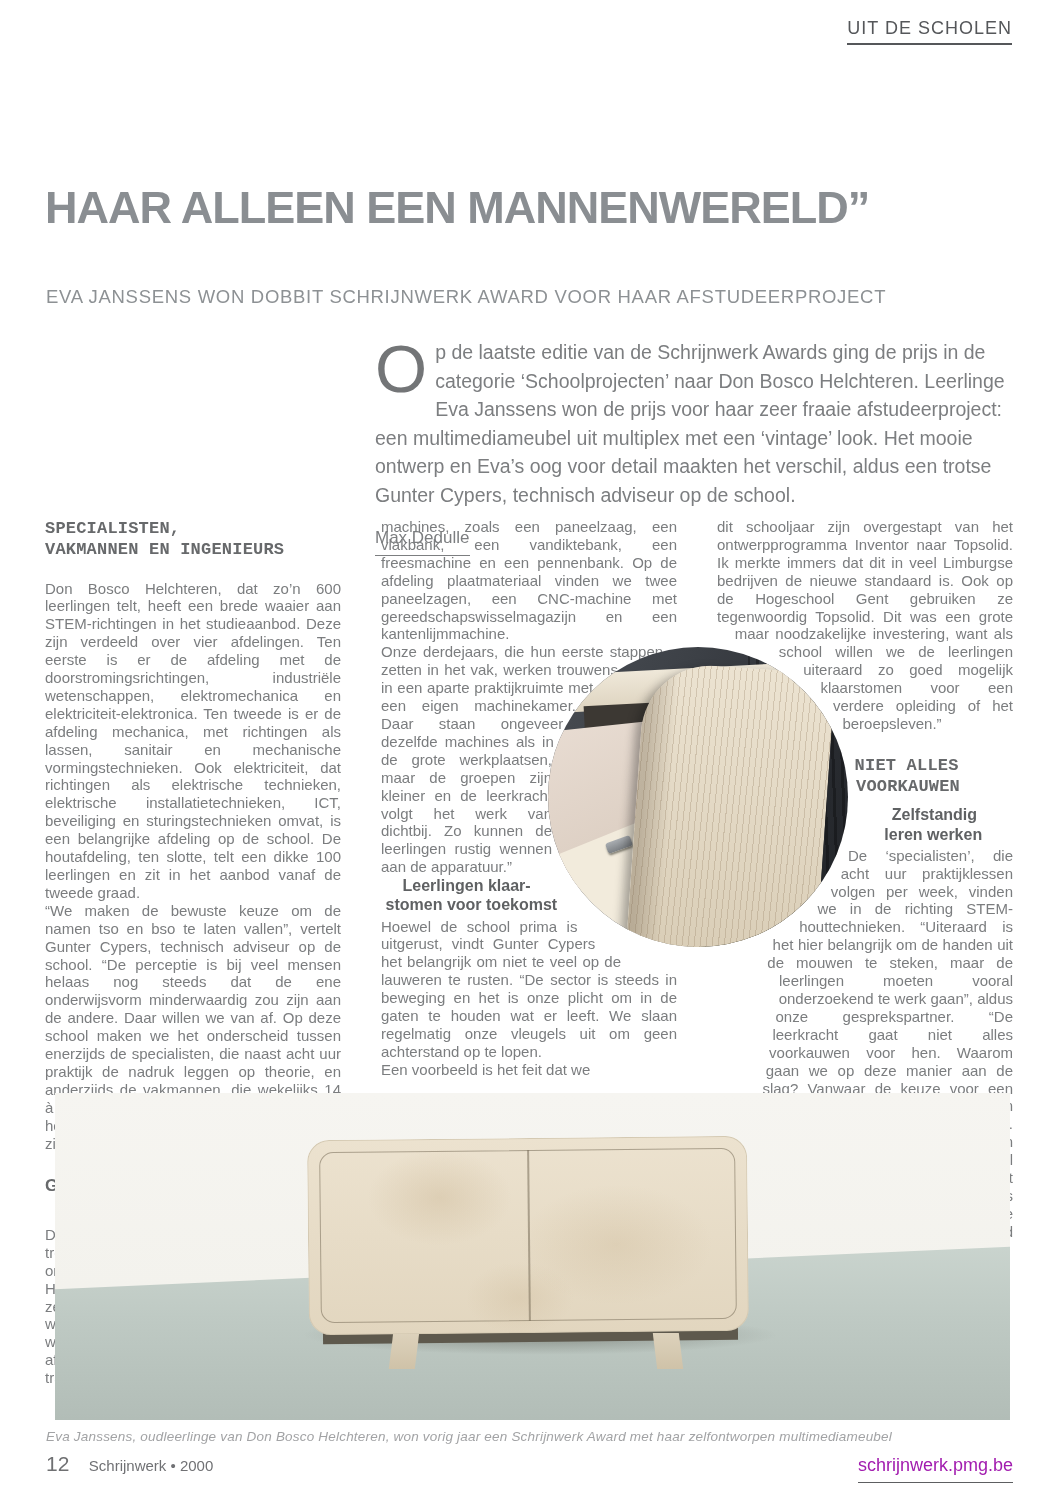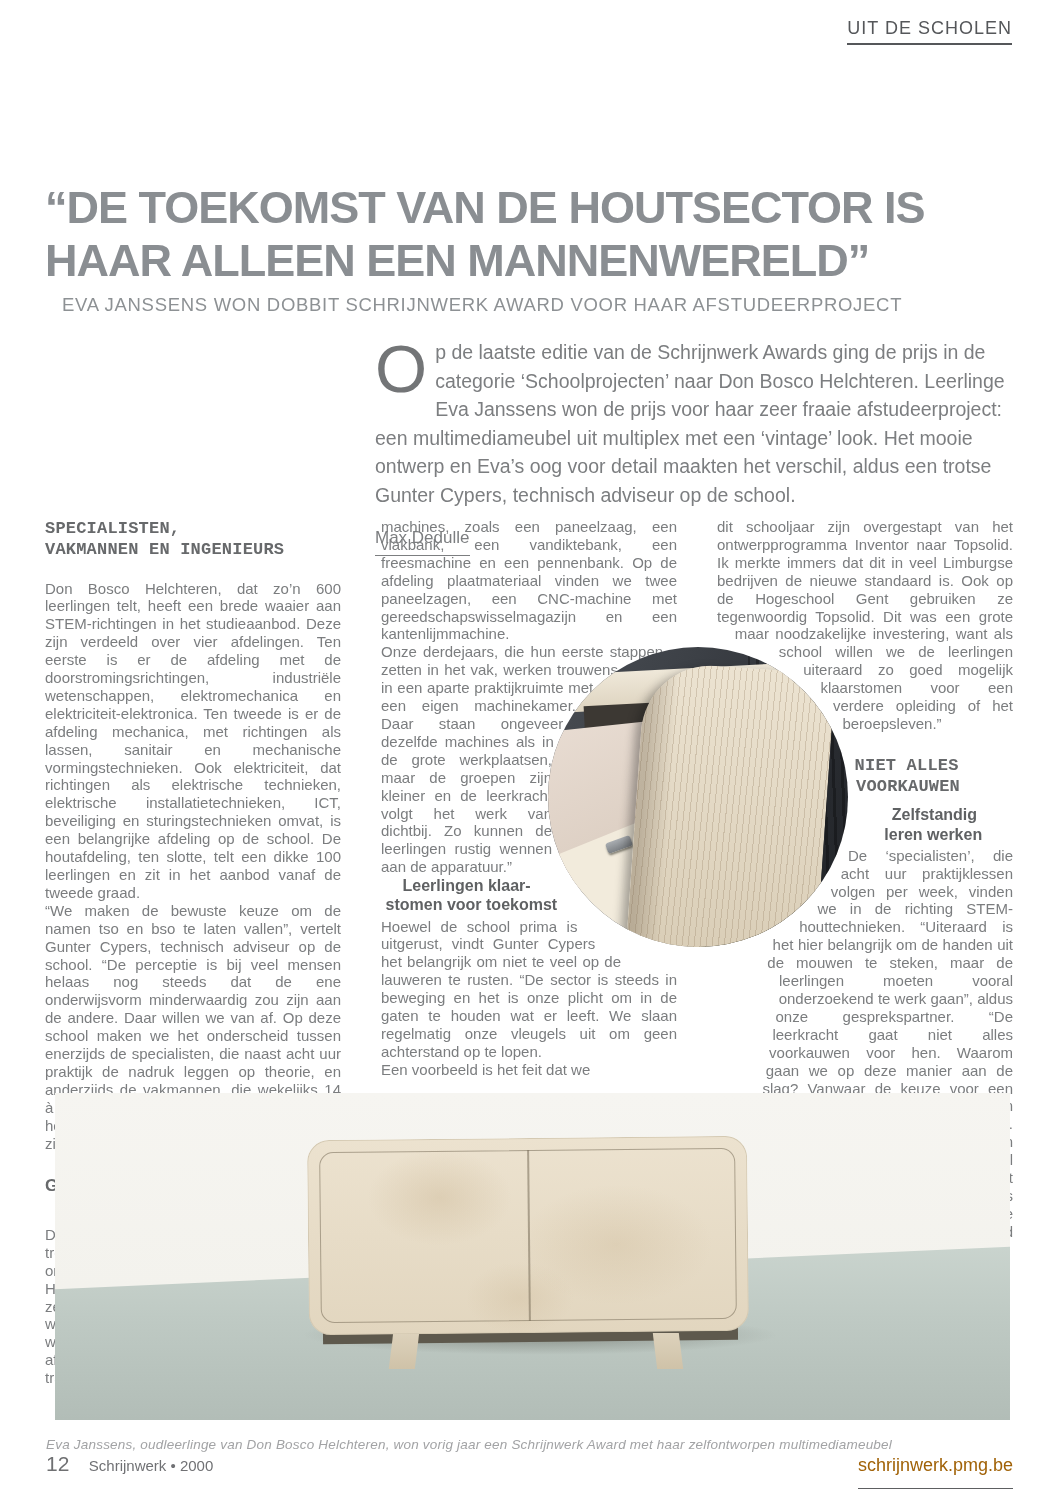--- a/index.html
+++ b/index.html
@@ -184,7 +184,6 @@
   <div class="kicker">UIT DE SCHOLEN</div>
 
   <h1 class="headline">
-    <span>“DE TOEKOMST VAN DE HOUTSECTOR IS</span>
     <span>HAAR ALLEEN EEN MANNENWERELD”</span>
   </h1>
 

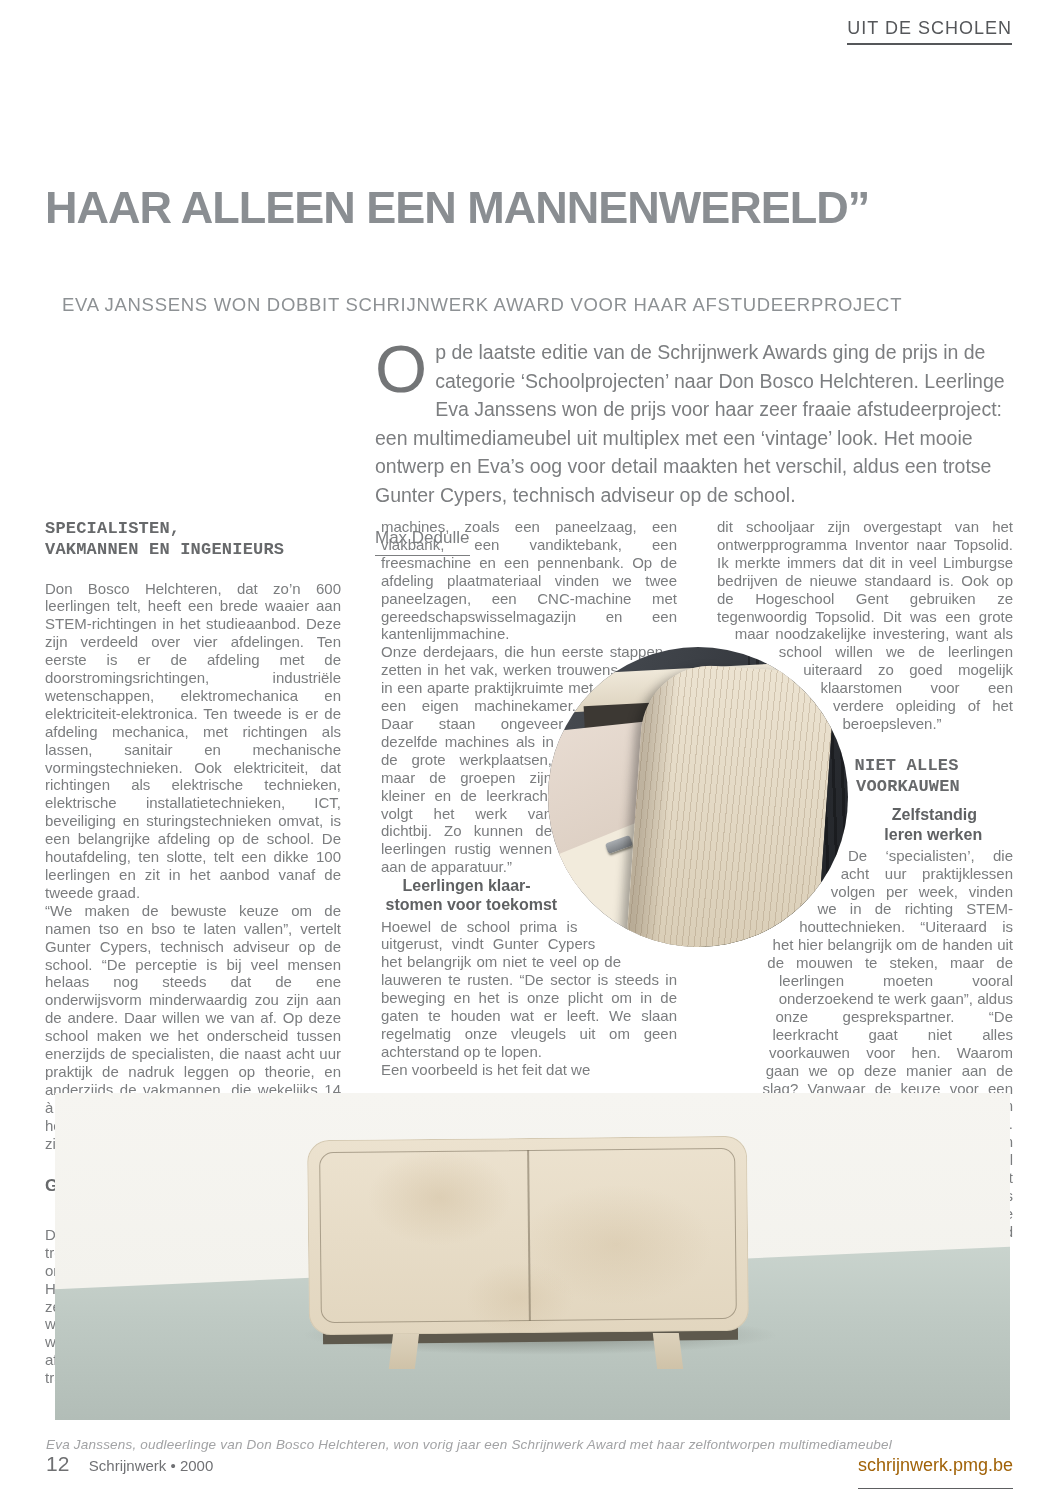--- a/index.html
+++ b/index.html
@@ -21,8 +21,8 @@
   }
   .headline span{display:block;white-space:nowrap;}
   .deck{
-    position:absolute;left:46px;top:294px;width:950px;
-    color:#8d9194;font-size:18.5px;letter-spacing:.7px;margin-left:16px;
+    position:absolute;left:46px;top:286px;width:950px;
+    color:#8d9194;font-size:18.5px;letter-spacing:.7px;
   }
   
   .intro{

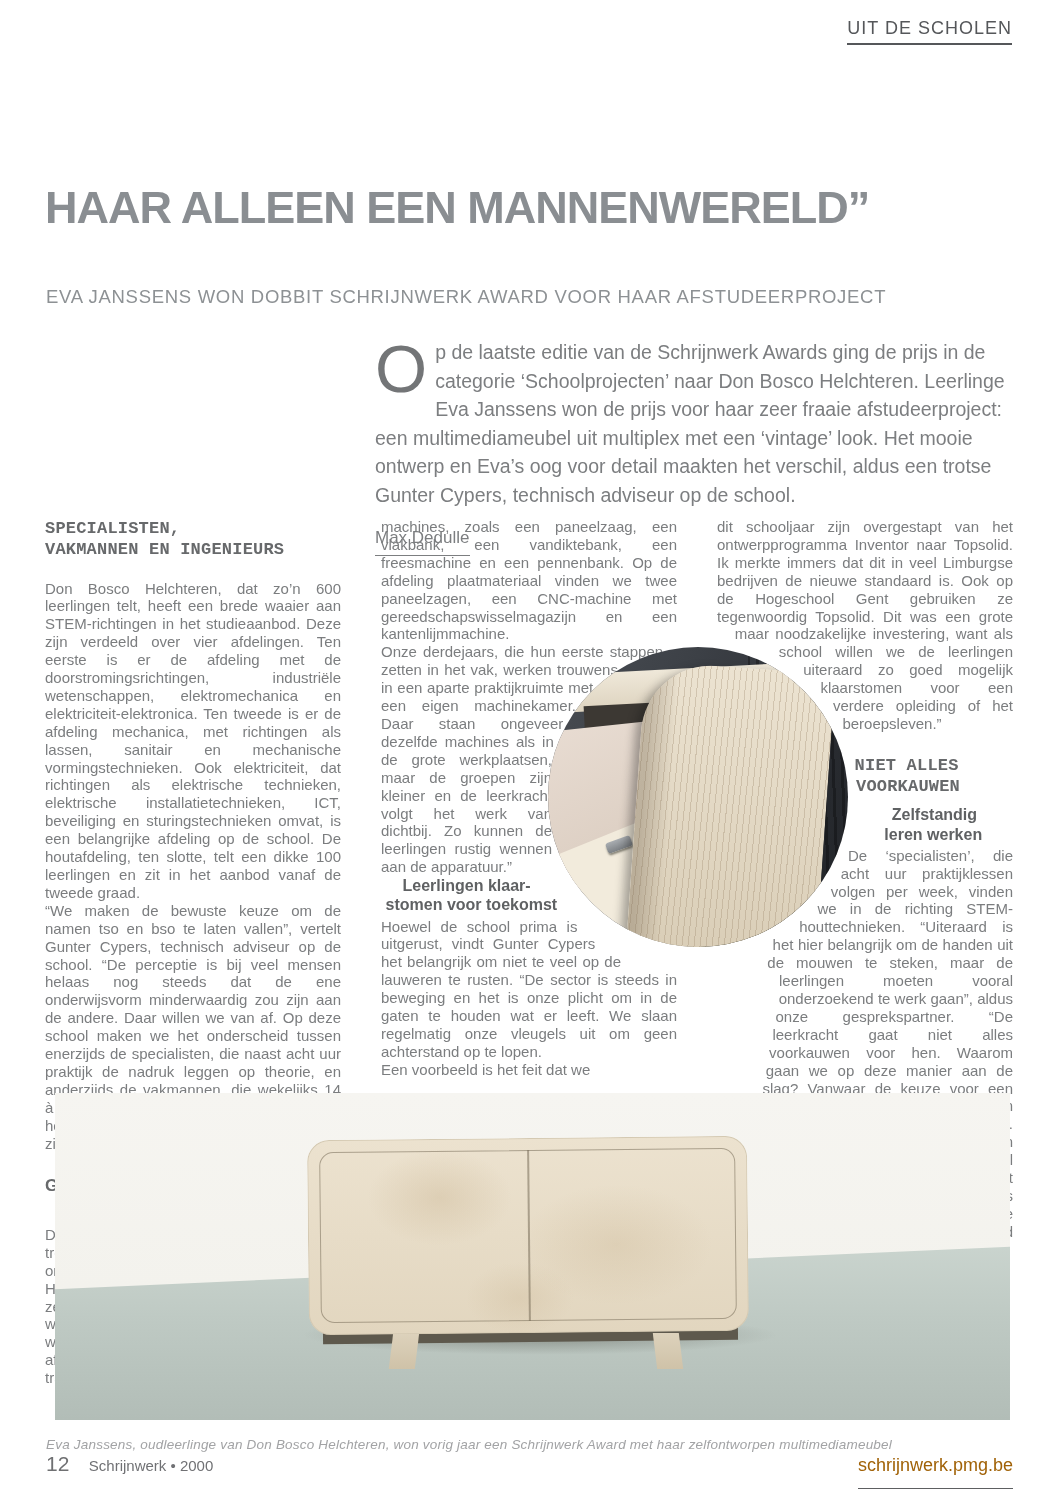--- a/index.html
+++ b/index.html
@@ -163,7 +163,7 @@
   
   .caption{
     position:absolute;left:46px;top:1429px;width:900px;
-    font-style:italic;font-size:13.5px;color:#a2a3a5;letter-spacing:.2px;margin-top:8px;
+    font-style:italic;font-size:13.5px;color:#a2a3a5;letter-spacing:.2px;
   }
   .footer{
     position:absolute;left:46px;right:45px;top:1452px;

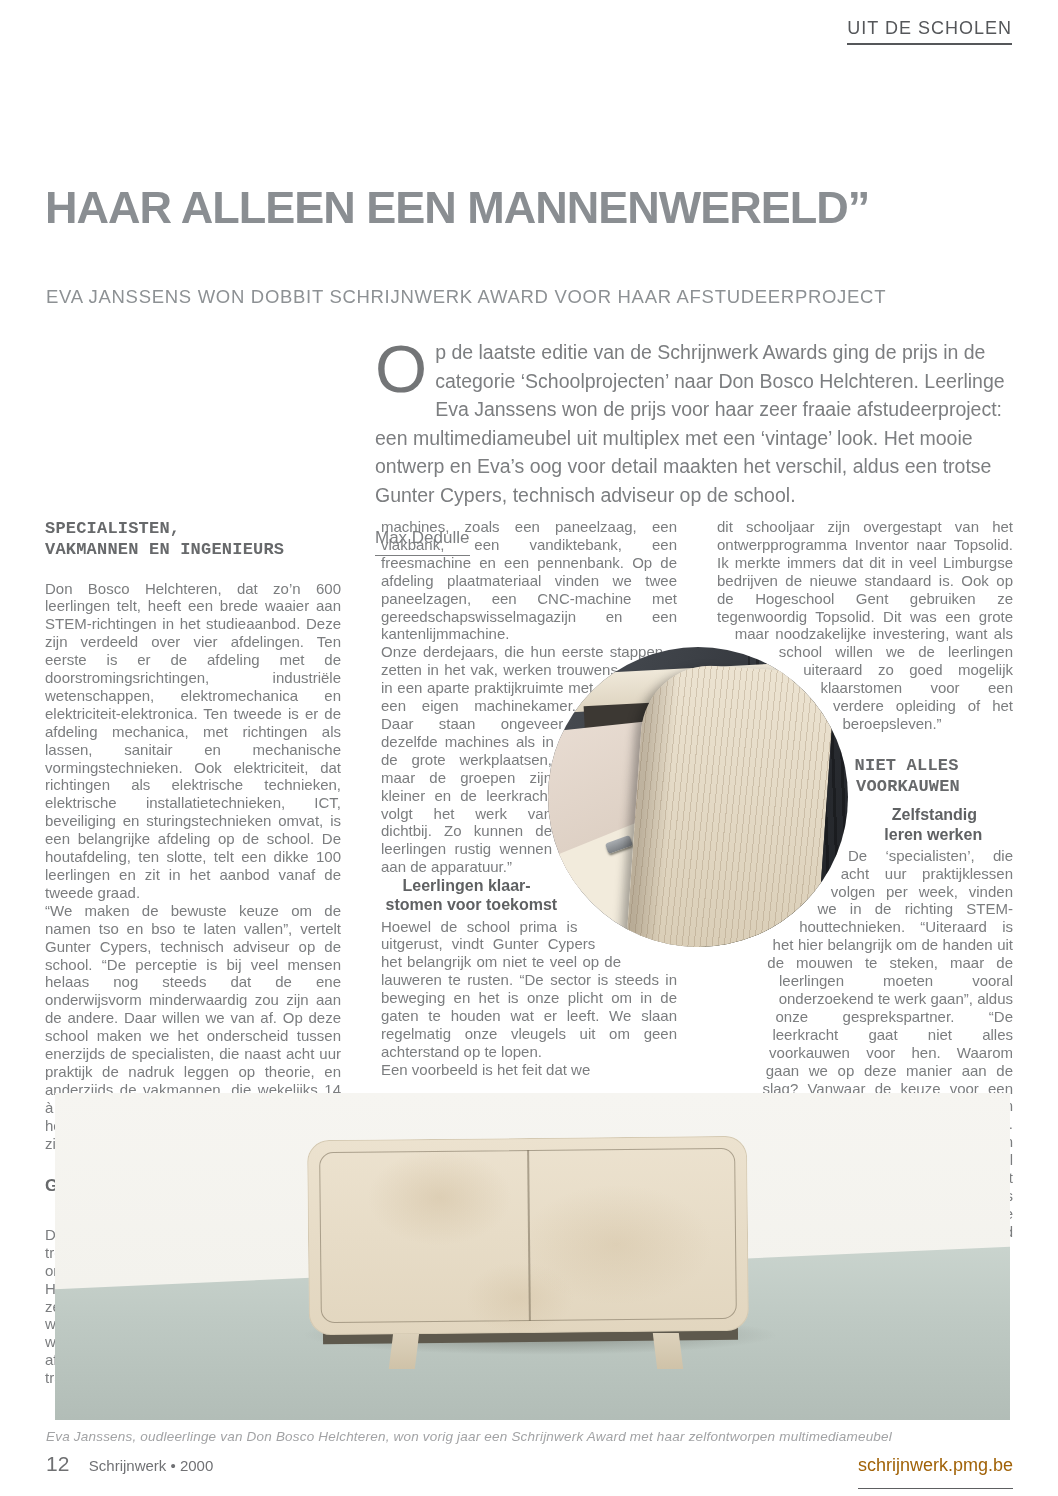--- a/index.html
+++ b/index.html
@@ -172,8 +172,8 @@
   .pageno{font-size:21px;color:#6f7072;margin-right:15px;text-align:center;}
   .mag{font-size:15px;color:#707174;}
   .site{
-    font-size:18px;color:#a16207;border-bottom:1.5px solid #5d5f61;
-    padding-bottom:12px;text-decoration:none;
+    font-size:18px;color:#a21caf;border-bottom:1.5px solid #5d5f61;
+    padding-bottom:6px;text-decoration:none;
   }
 </style>
 </head>

